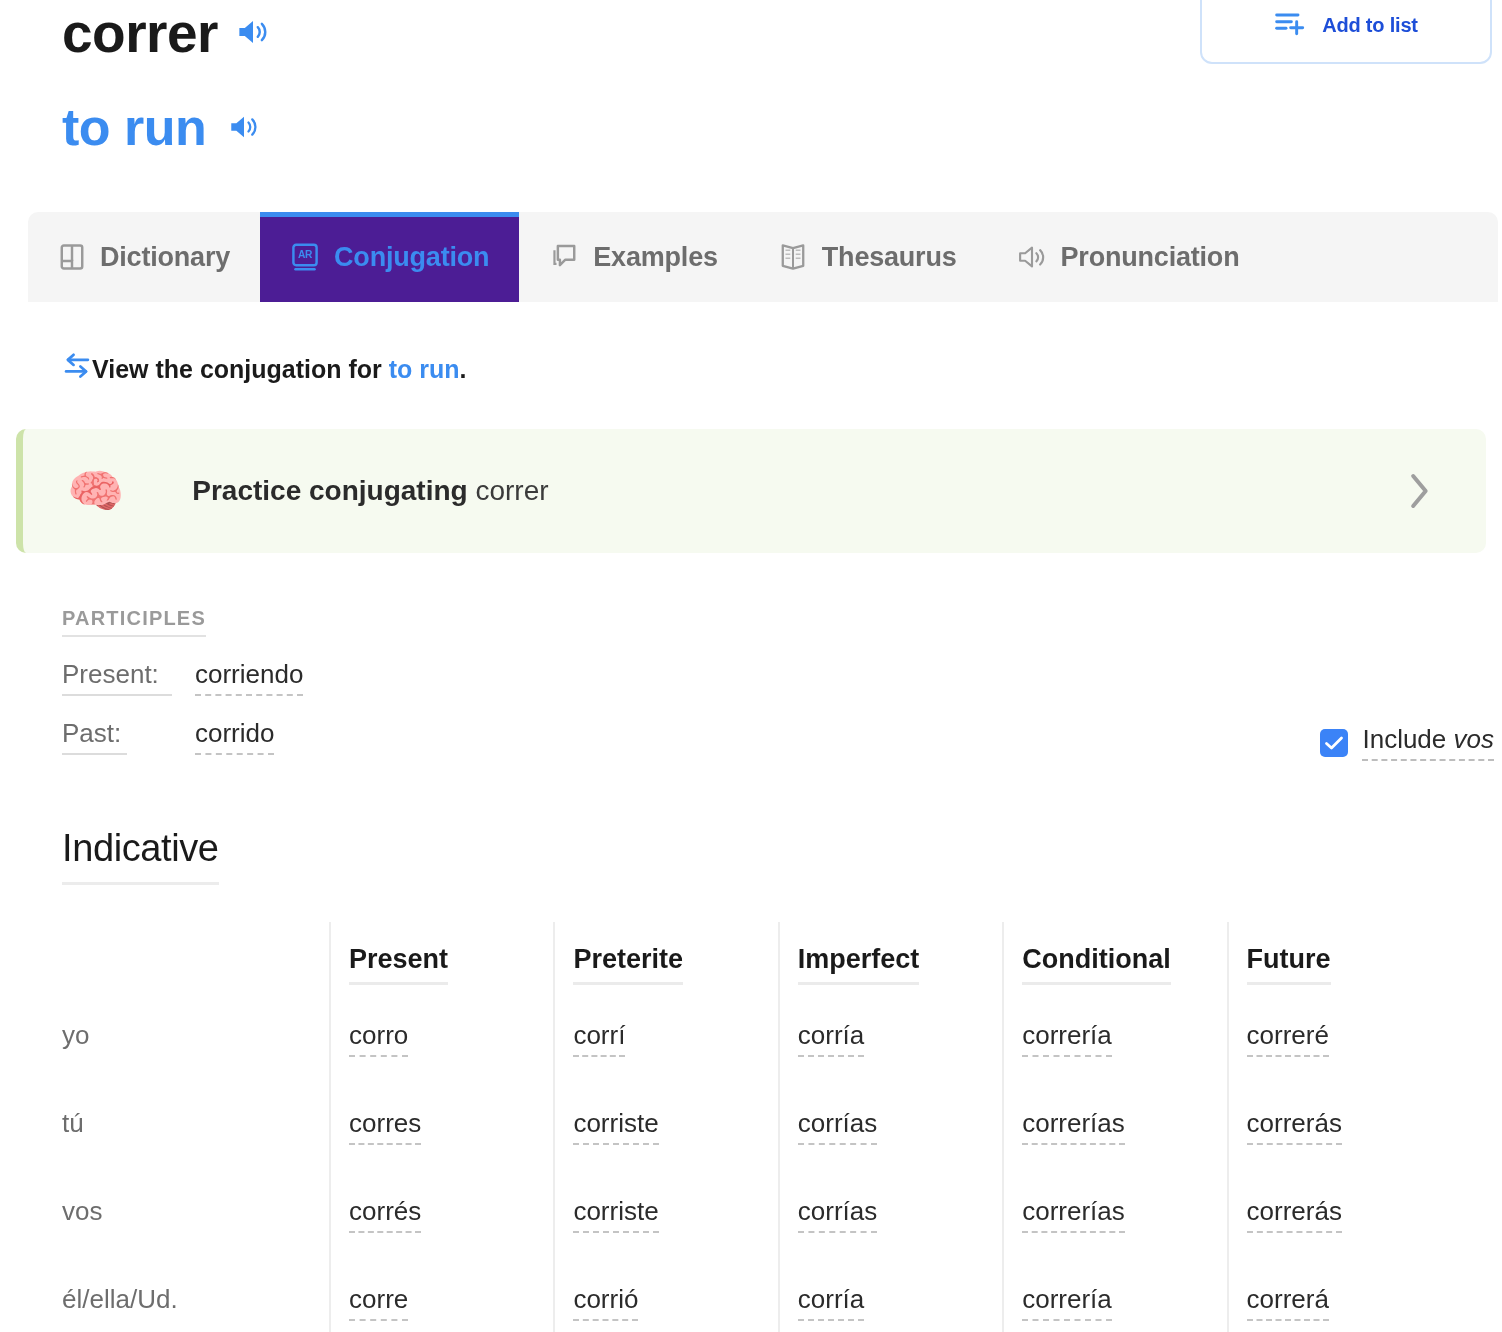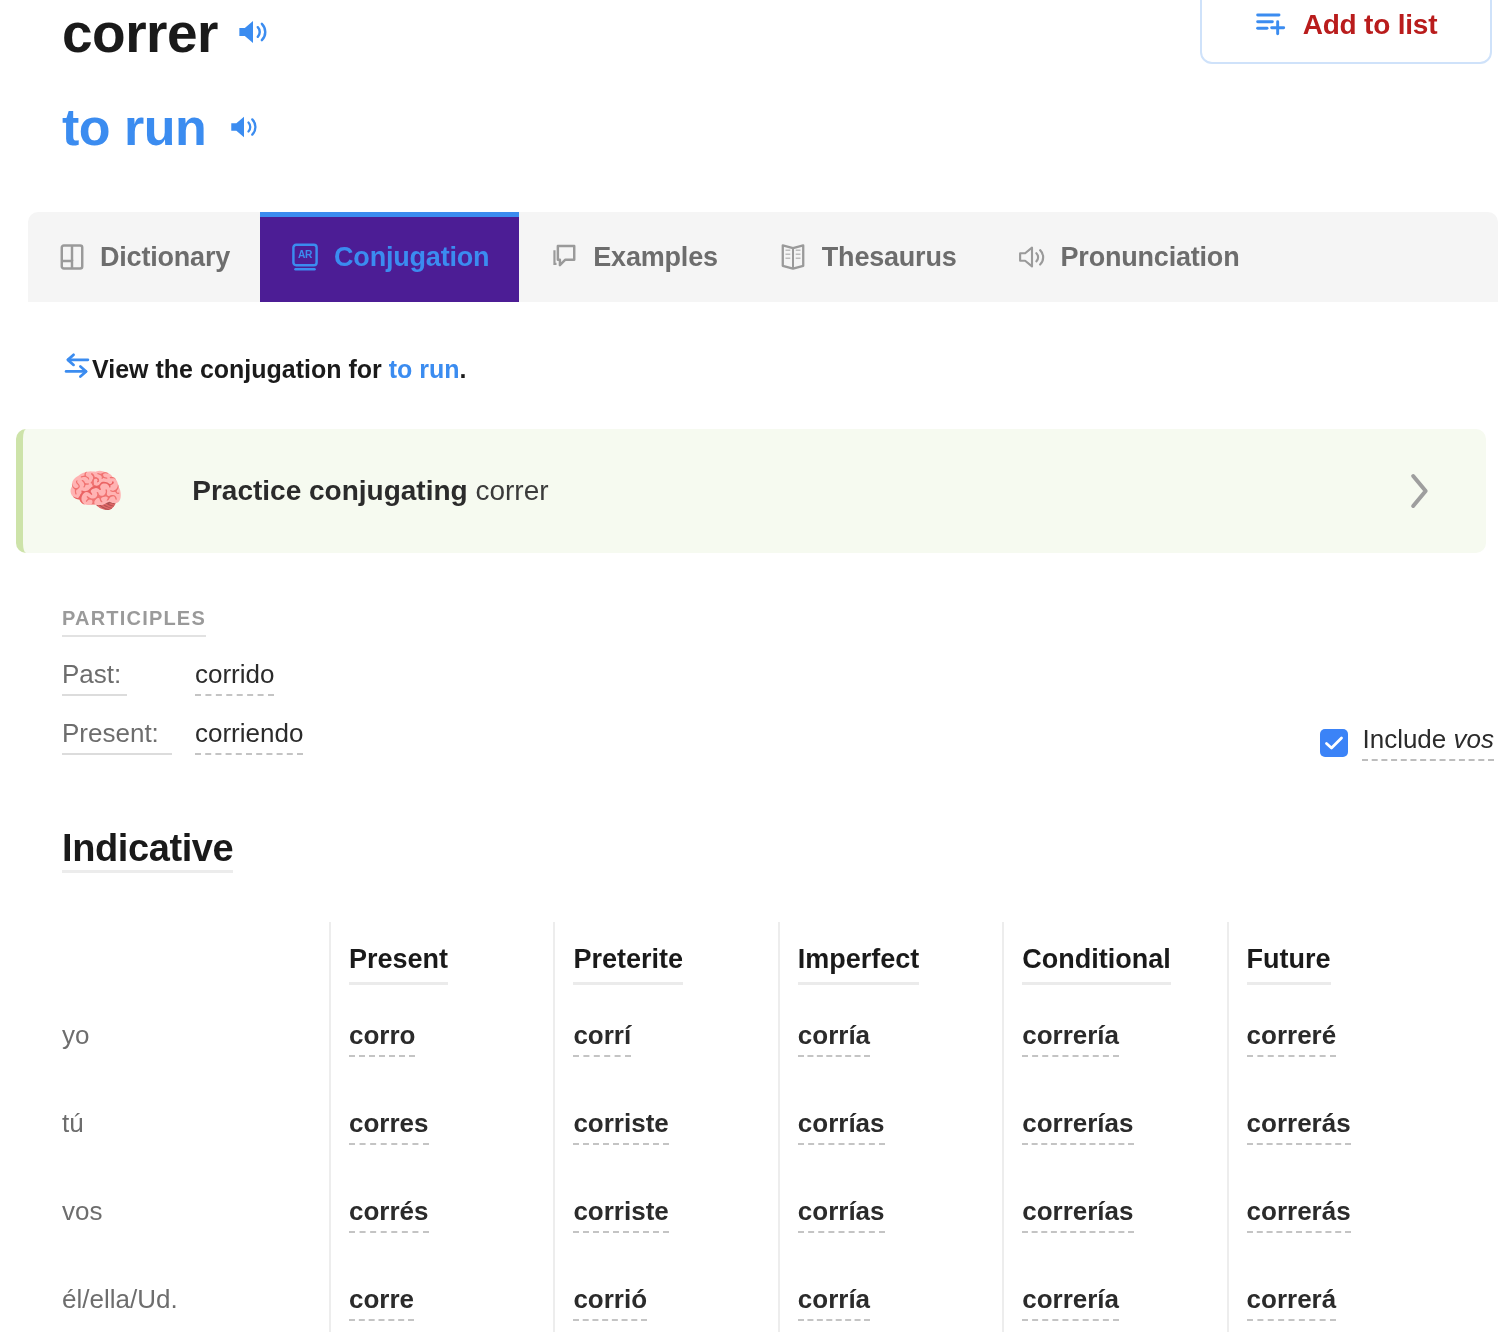--- a/index.html
+++ b/index.html
@@ -40,7 +40,7 @@
     gap: 16px; cursor: pointer;
   }
   .add-to-list .lbl {
-    font-size: 28px; font-weight: bold; color: #b91c1c; letter-spacing: -0.2px;
+    font-size: 20px; font-weight: bold; color: #1d4ed8; letter-spacing: -0.2px;
   }
 
   

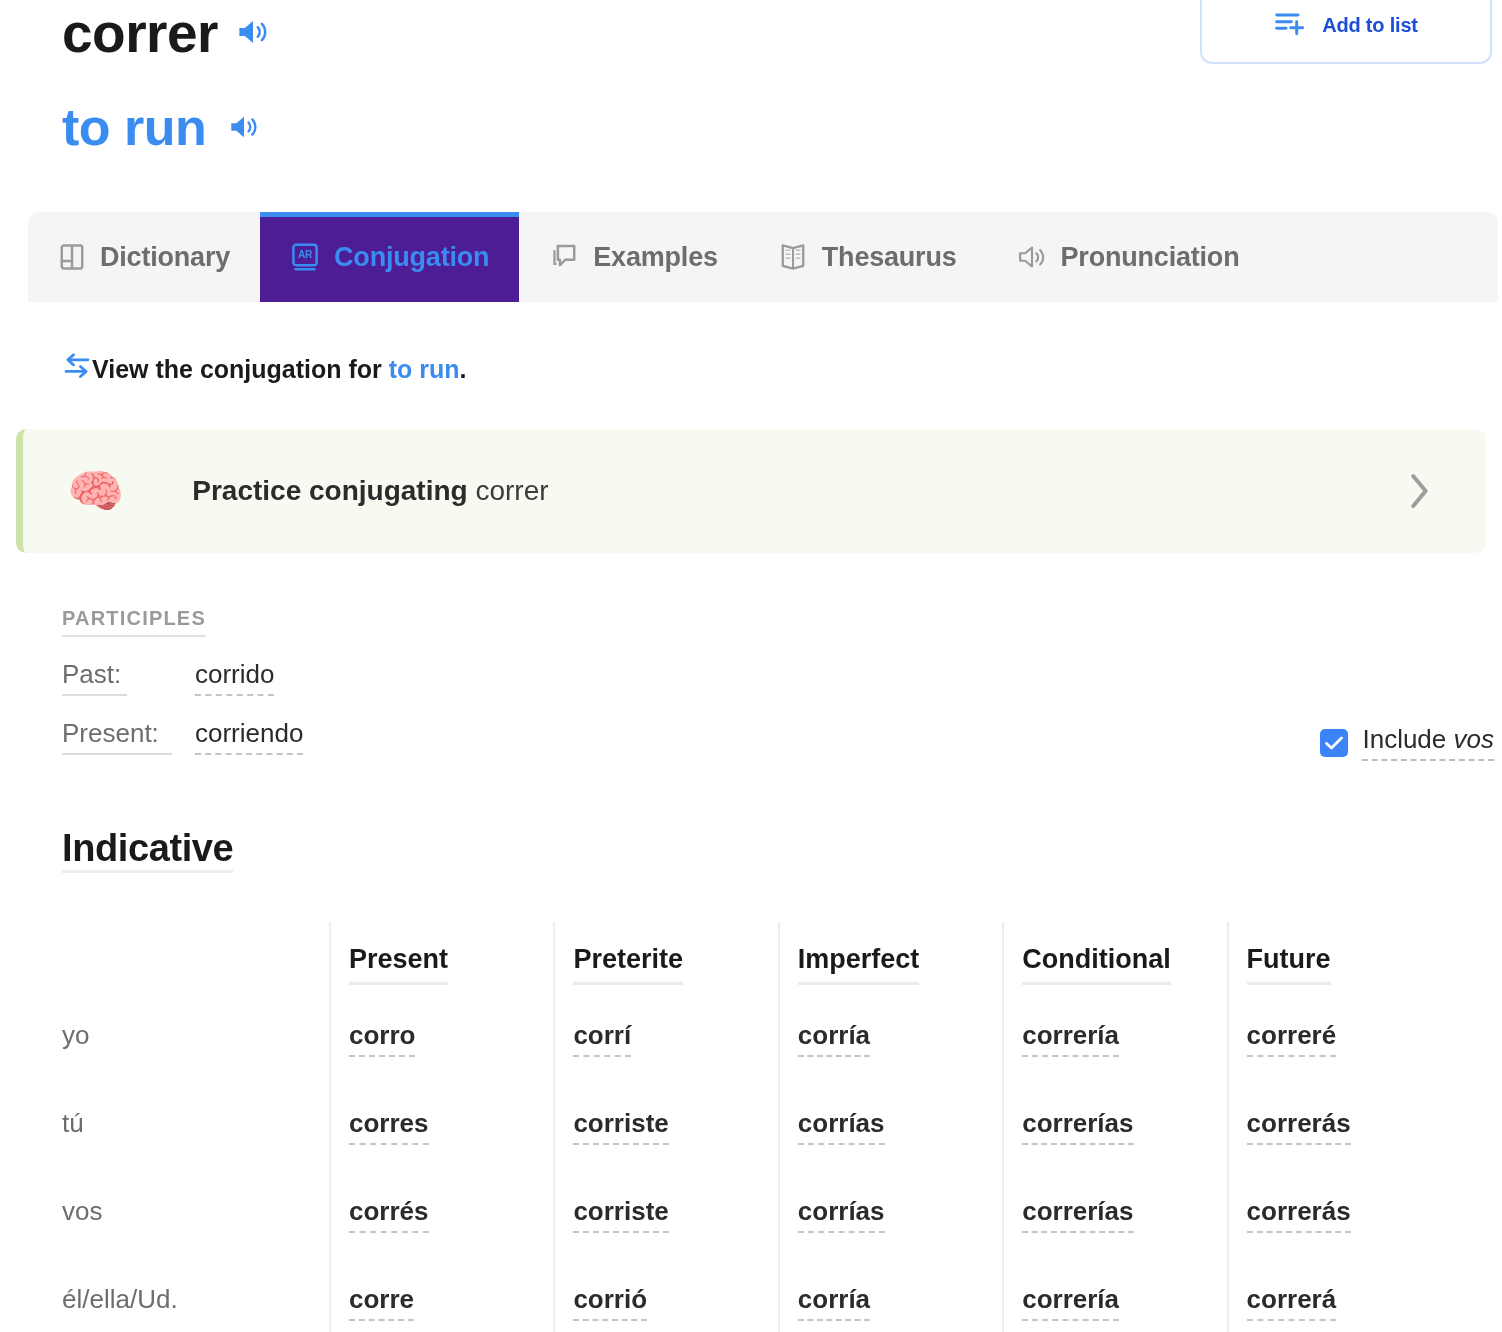--- a/index.html
+++ b/index.html
@@ -287,13 +287,13 @@
 
   <div class="participles">
     <div class="ptitle">PARTICIPLES</div>
+    <div class="prow prow-present">
+      <span class="plabel">Present:</span>
+      <span class="pvalue">corriendo</span>
+    </div>
     <div class="prow prow-past">
       <span class="plabel">Past:</span>
       <span class="pvalue">corrido</span>
-    </div>
-    <div class="prow prow-present">
-      <span class="plabel">Present:</span>
-      <span class="pvalue">corriendo</span>
     </div>
   </div>
 

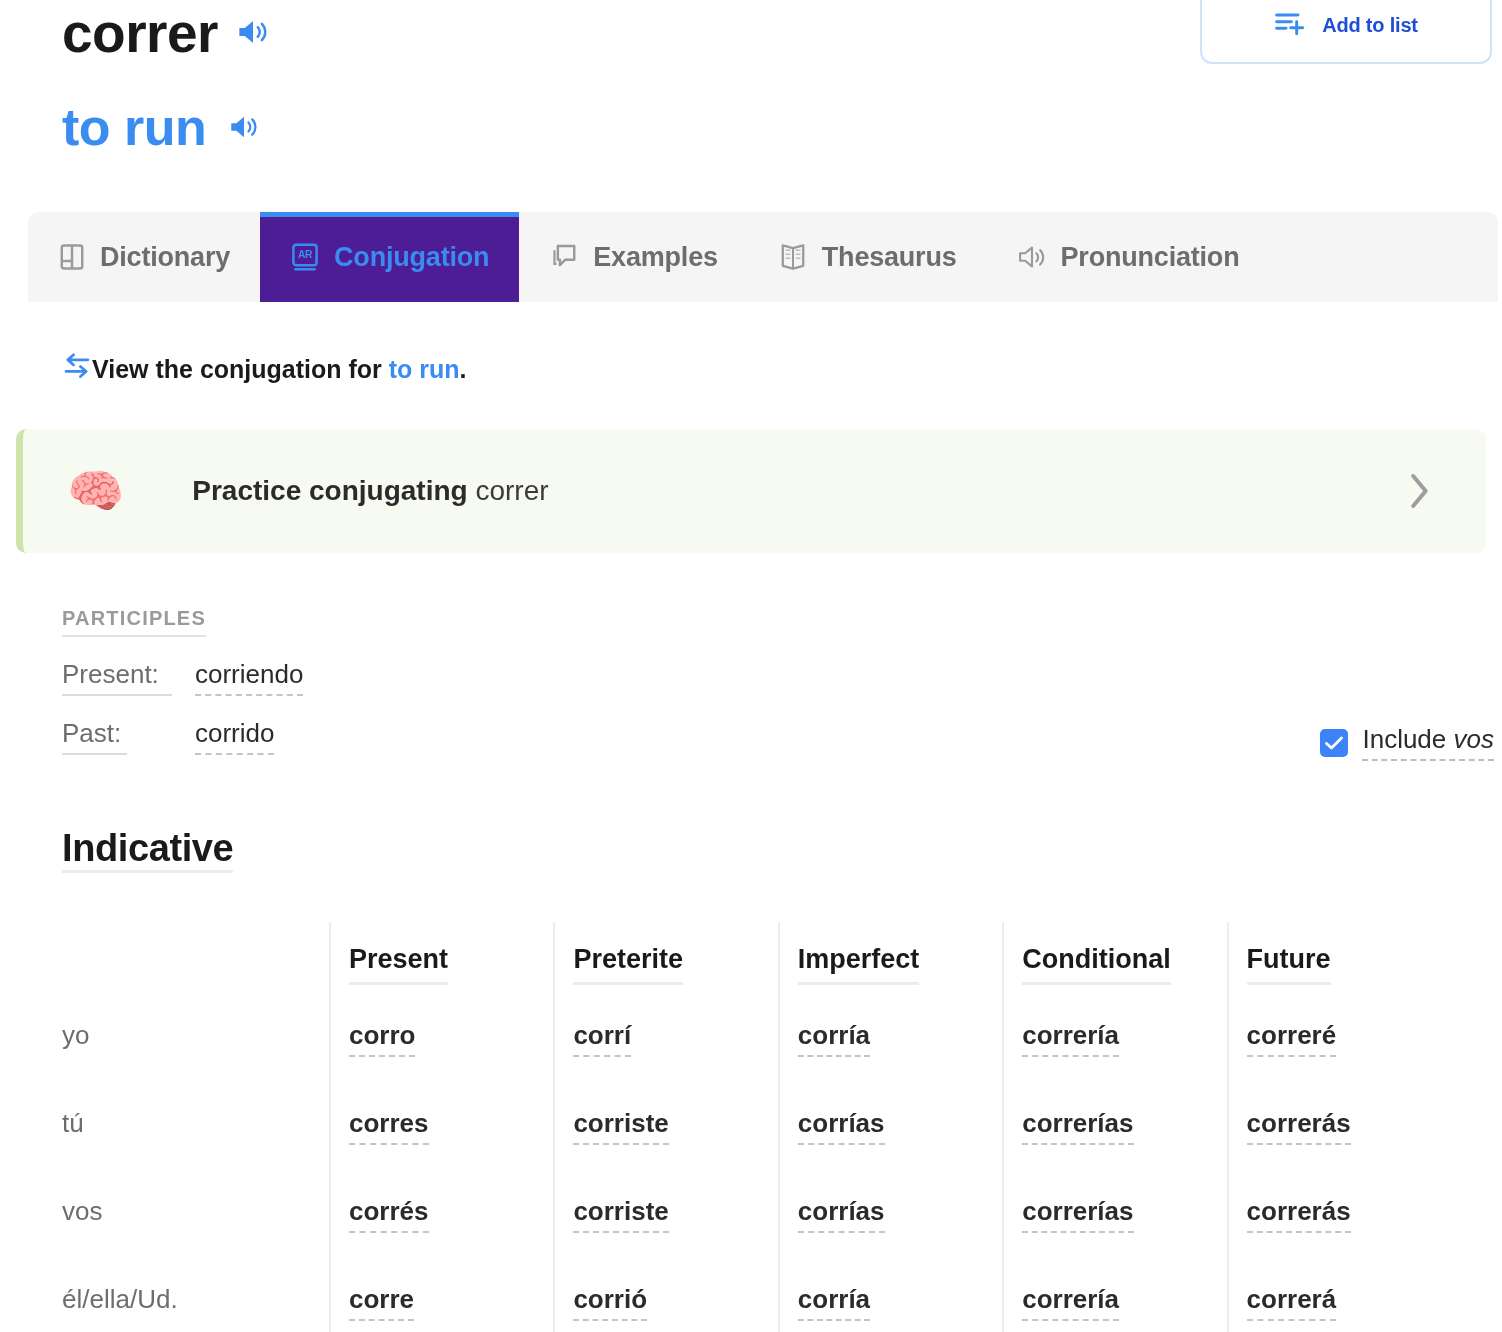--- a/index.html
+++ b/index.html
@@ -137,10 +137,10 @@
   
   .indicative {
     position: absolute; left: 62px; top: 825px;
-    font-size: 38px; font-weight: bold; color: #1a1a1a;
+    font-size: 38px; font-weight: normal; color: #1a1a1a;
     letter-spacing: -0.4px;
     border-bottom: 3px solid #ececec;
-    display: inline-block;  text-align: right;
+    display: inline-block; padding-bottom: 12px; text-align: right;
   }
 
   

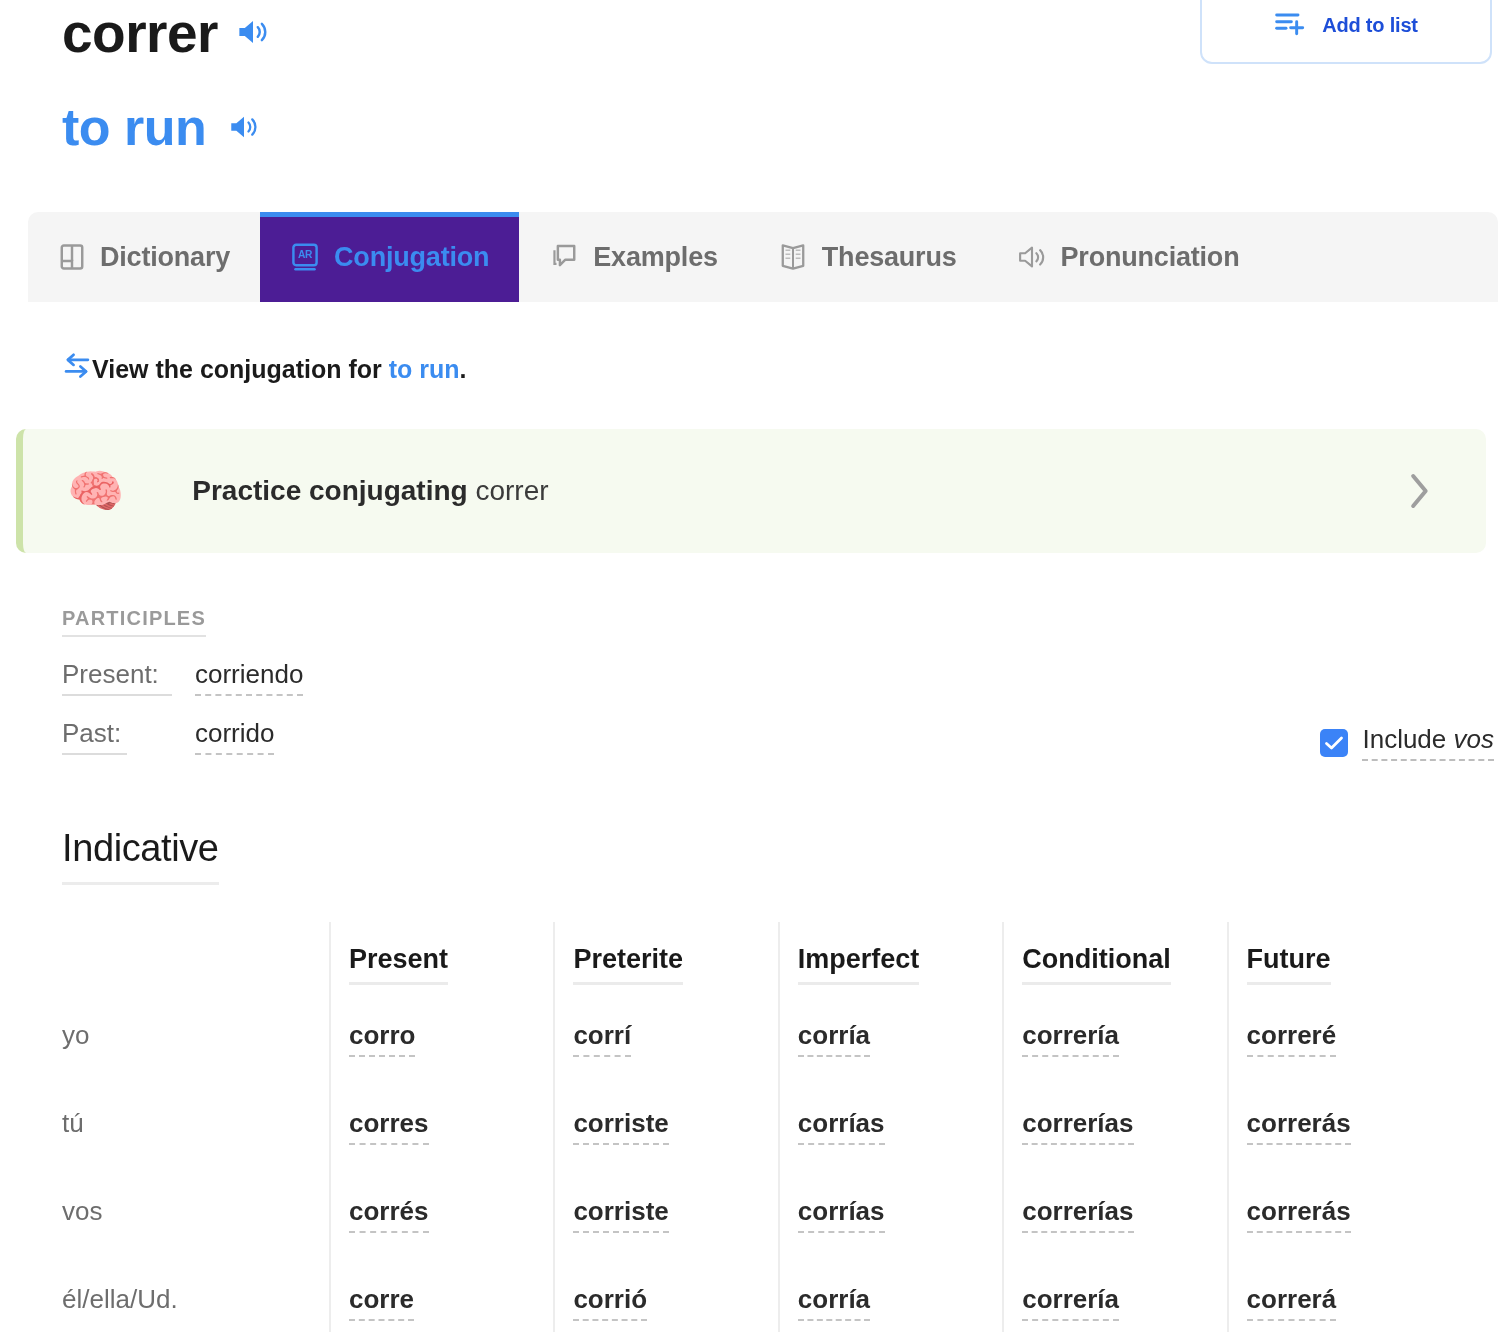--- a/index.html
+++ b/index.html
@@ -162,7 +162,7 @@
   .form {
     font-size: 26px; color: #2b2b2b;
     border-bottom: 2px dashed #c4c4c4; display: inline-block;
-    padding-bottom: 4px; cursor: pointer; font-weight: bold;
+    padding-bottom: 4px; cursor: pointer;
   }
 </style>
 </head>

